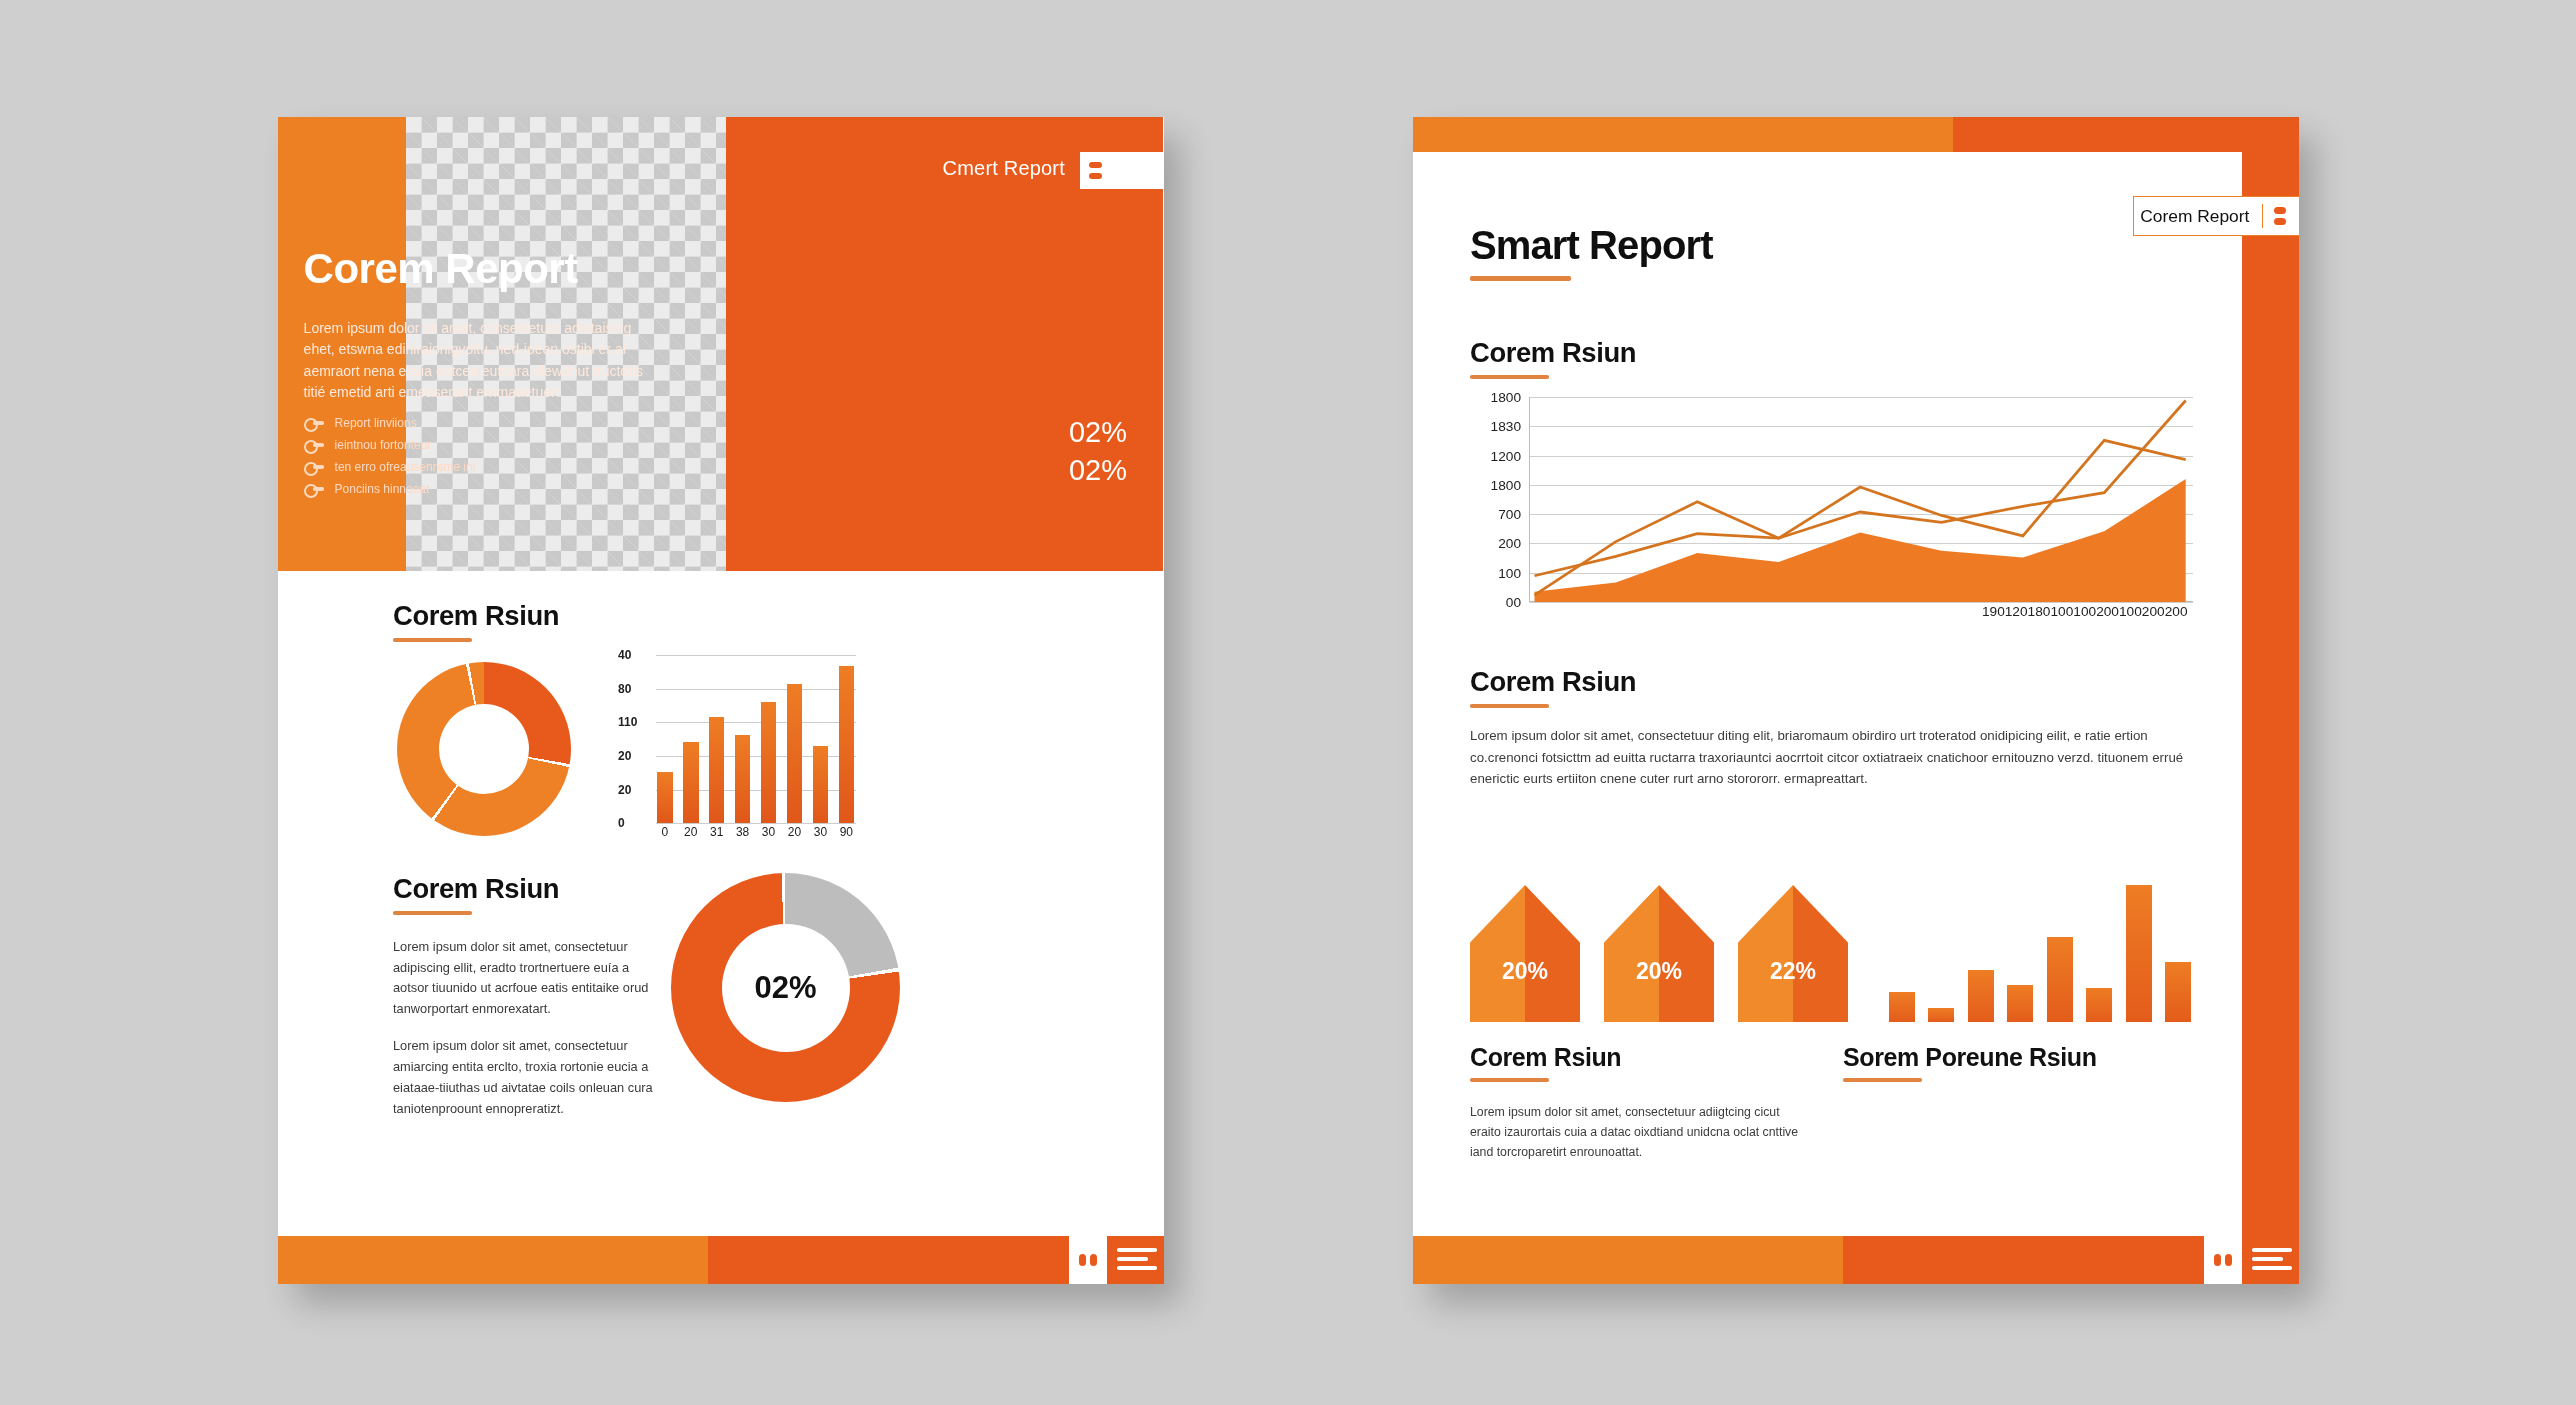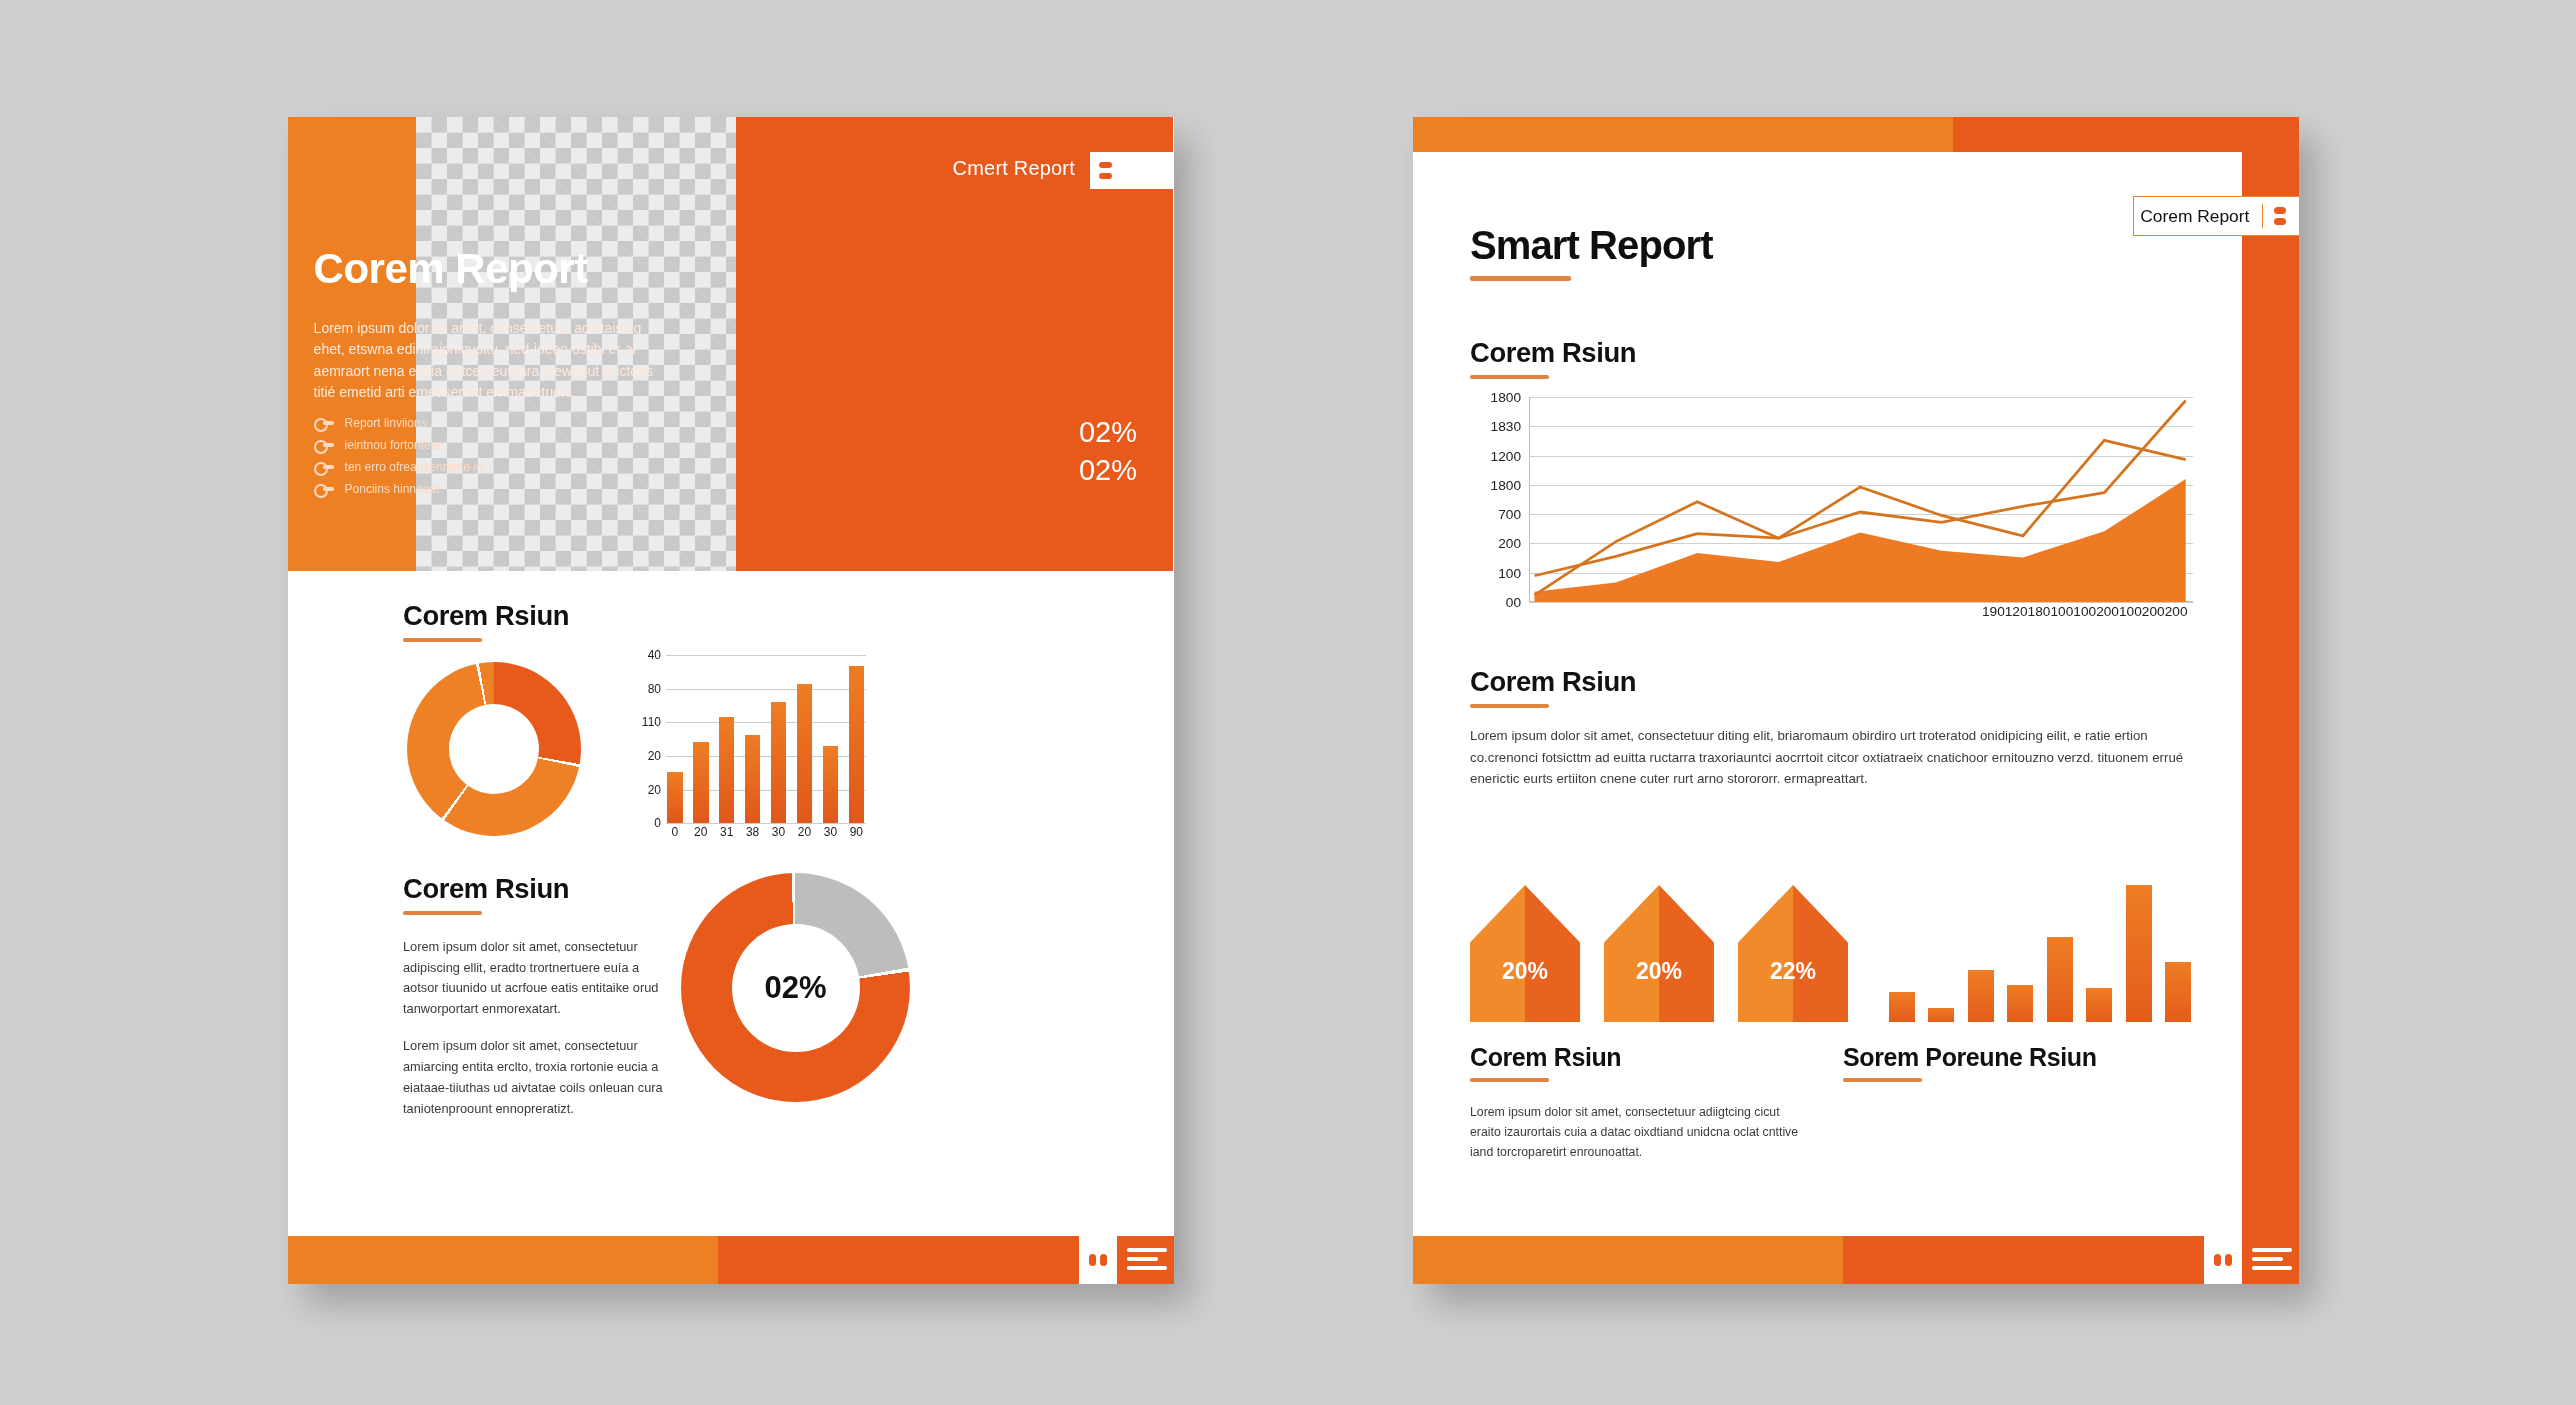--- a/index.html
+++ b/index.html
@@ -8,7 +8,7 @@
 
   
   .page{position:absolute;background:#fff;box-shadow:16.5px 20px 31px rgba(0,0,0,.22);overflow:hidden;}
-  #page-left{left:288px;top:117px;width:886px;height:1167px;}
+  #page-left{left:278px;top:117px;width:886px;height:1167px;}
   #page-right{left:1413px;top:117px;width:886px;height:1167px;}
 
   

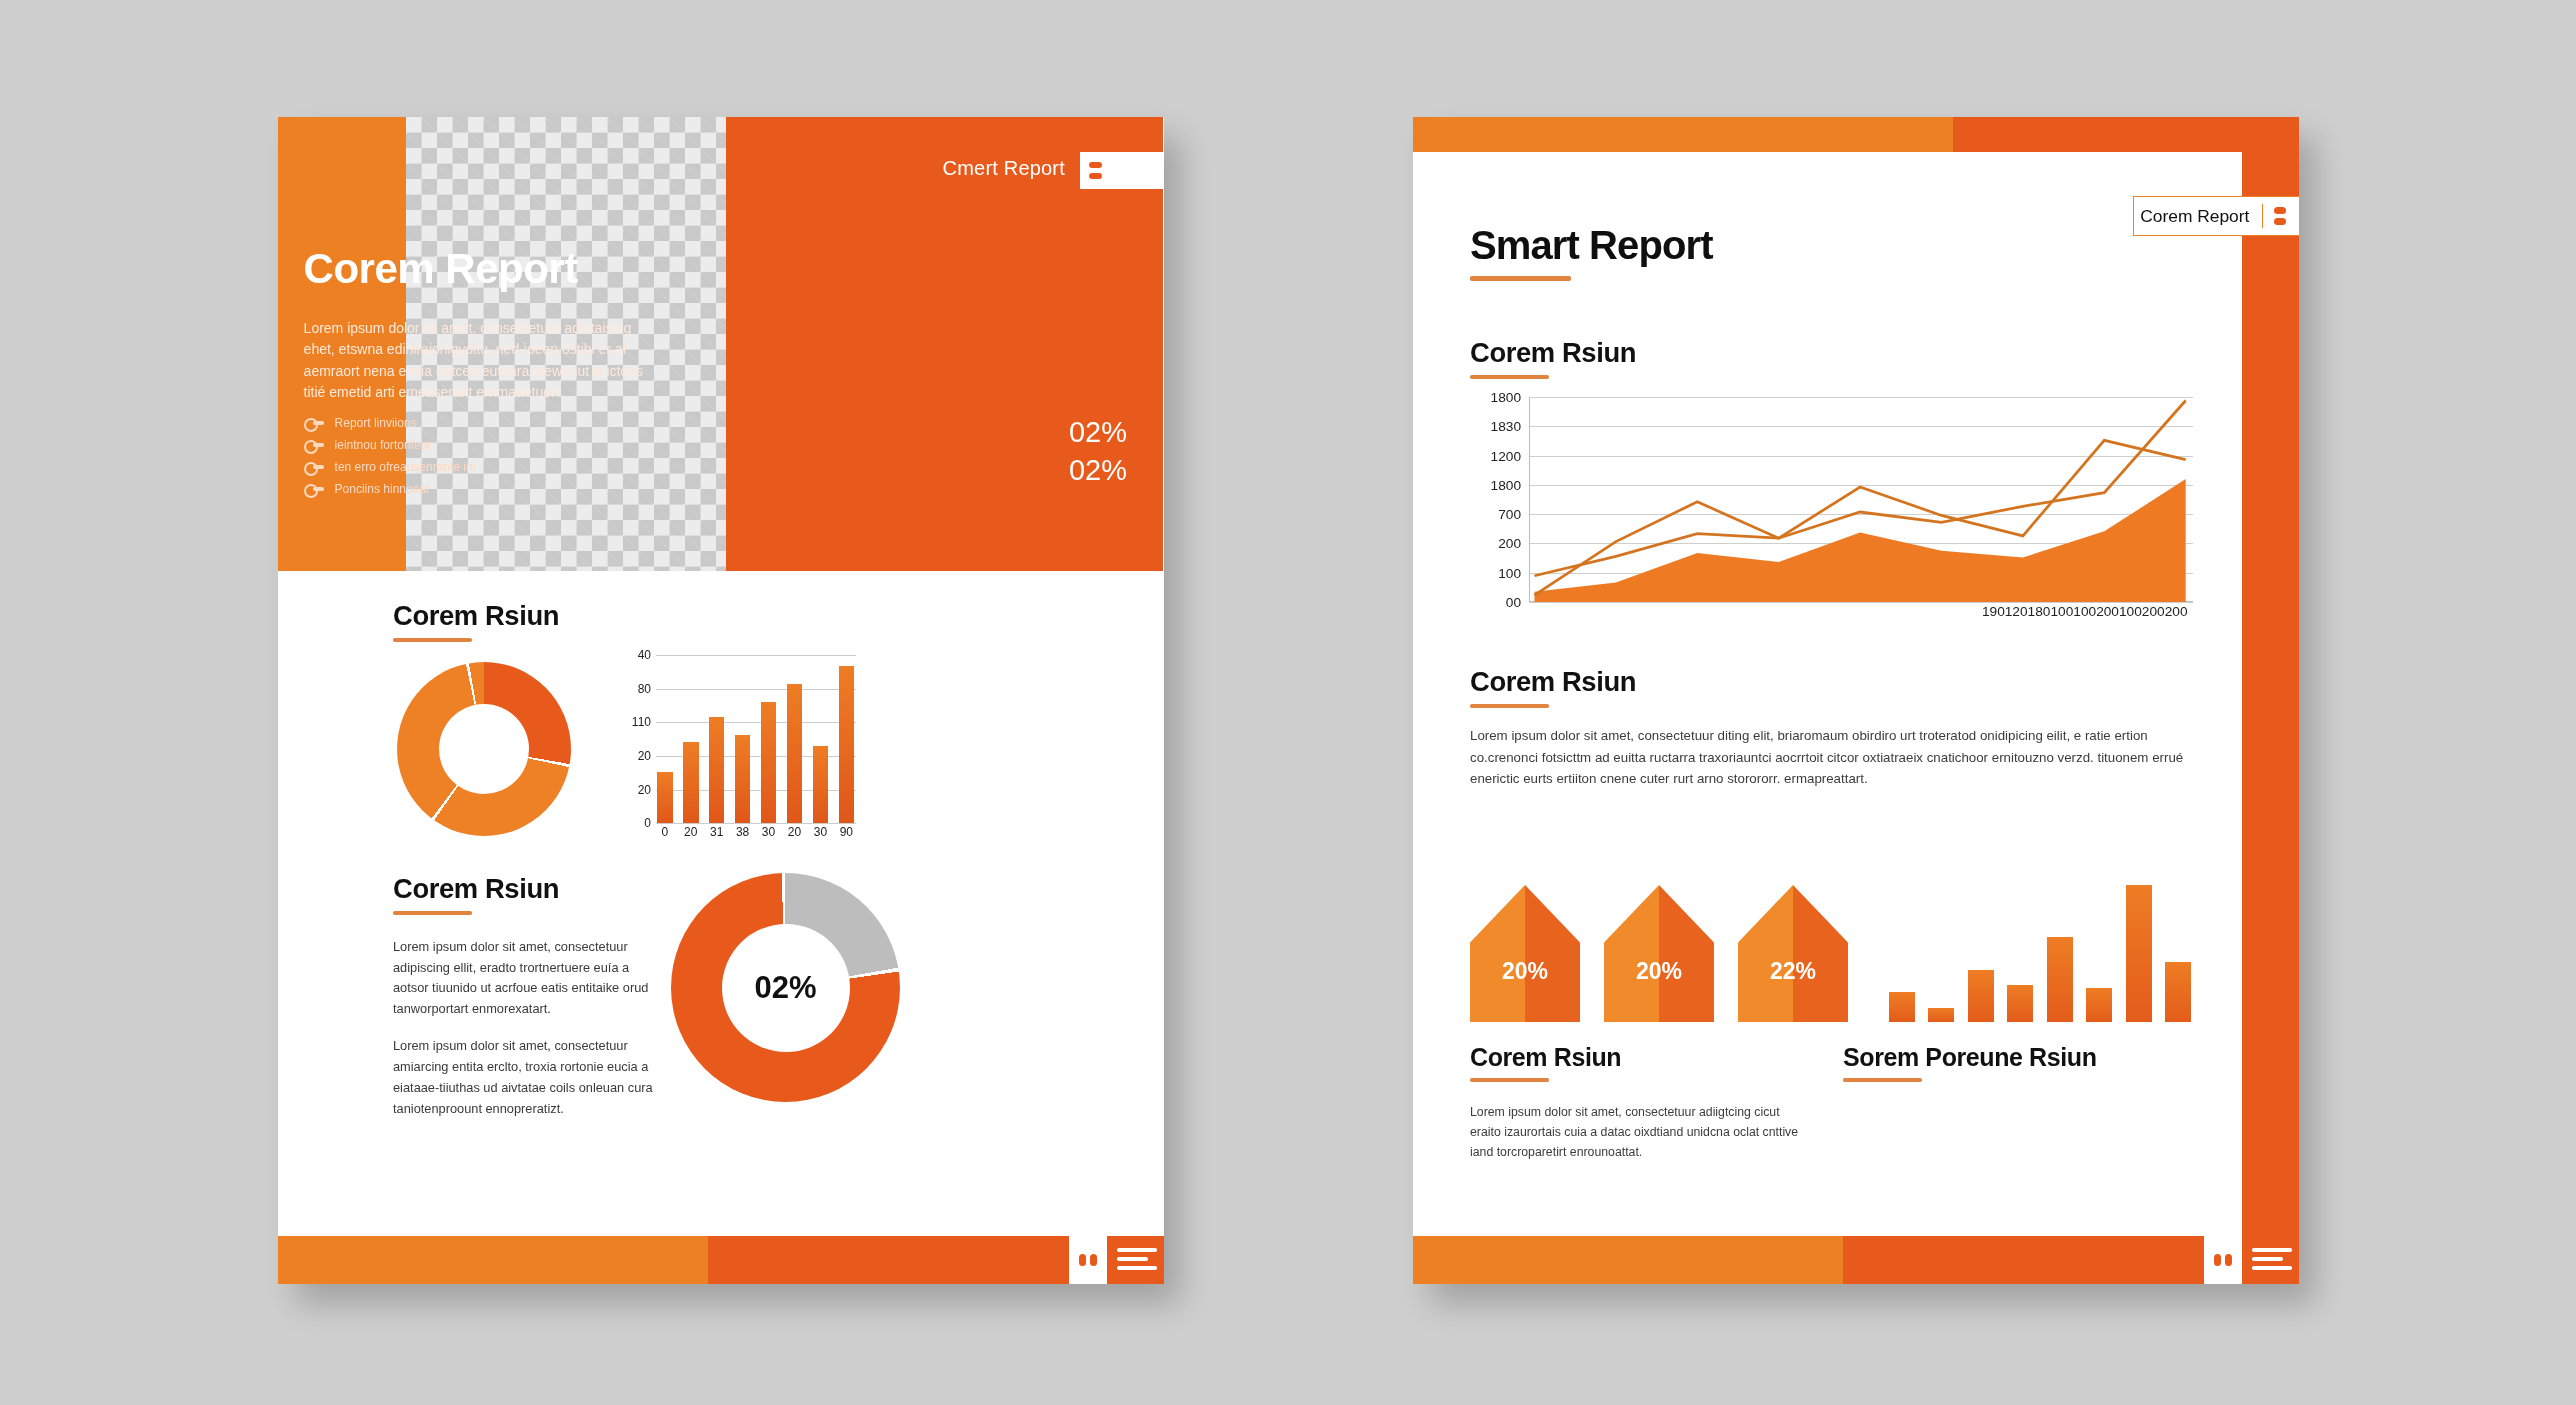--- a/index.html
+++ b/index.html
@@ -55,7 +55,7 @@
   .bars1{position:absolute;left:340px;top:84px;width:238px;height:192px;}
   .bars1 .grid{position:absolute;left:38px;right:0;top:0;bottom:24px;}
   .bars1 .grid span{position:absolute;left:0;right:0;height:0.9px;background:#ccc;}
-  .bars1 .ylab{position:absolute;left:0;width:33px;text-align:right;font-size:12px;color:#222;transform:translateY(-50%);}
+  .bars1 .ylab{position:absolute;left:0;width:33px;font-size:12px;color:#222;transform:translateY(-50%);font-weight:bold;}
   .bars1 .plot{position:absolute;left:39px;right:1.8px;bottom:24px;top:0;display:flex;align-items:flex-end;justify-content:space-between;}
   .bars1 .bar{width:15.6px;background:linear-gradient(180deg,#EE7D24,#E0571A);}
   .bars1 .xaxis{position:absolute;left:39px;right:1.8px;bottom:0;height:22px;display:flex;justify-content:space-between;}

